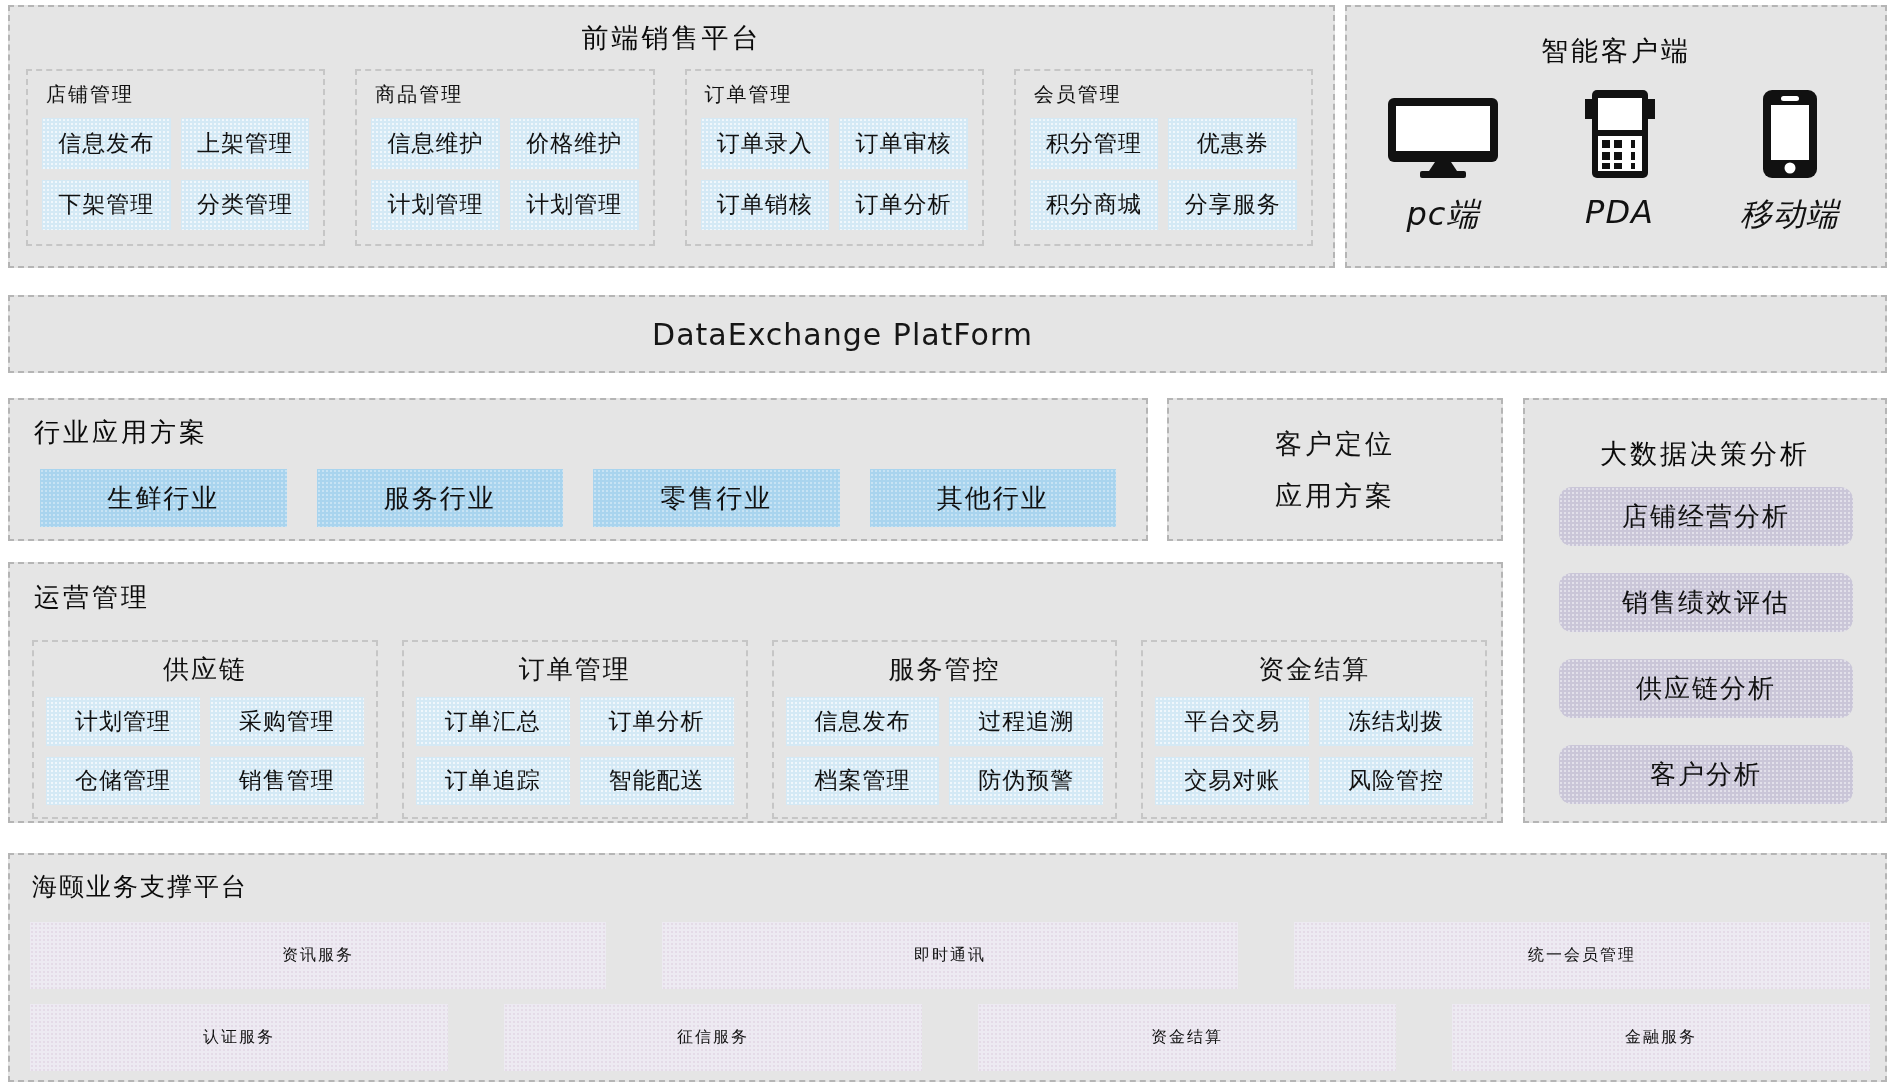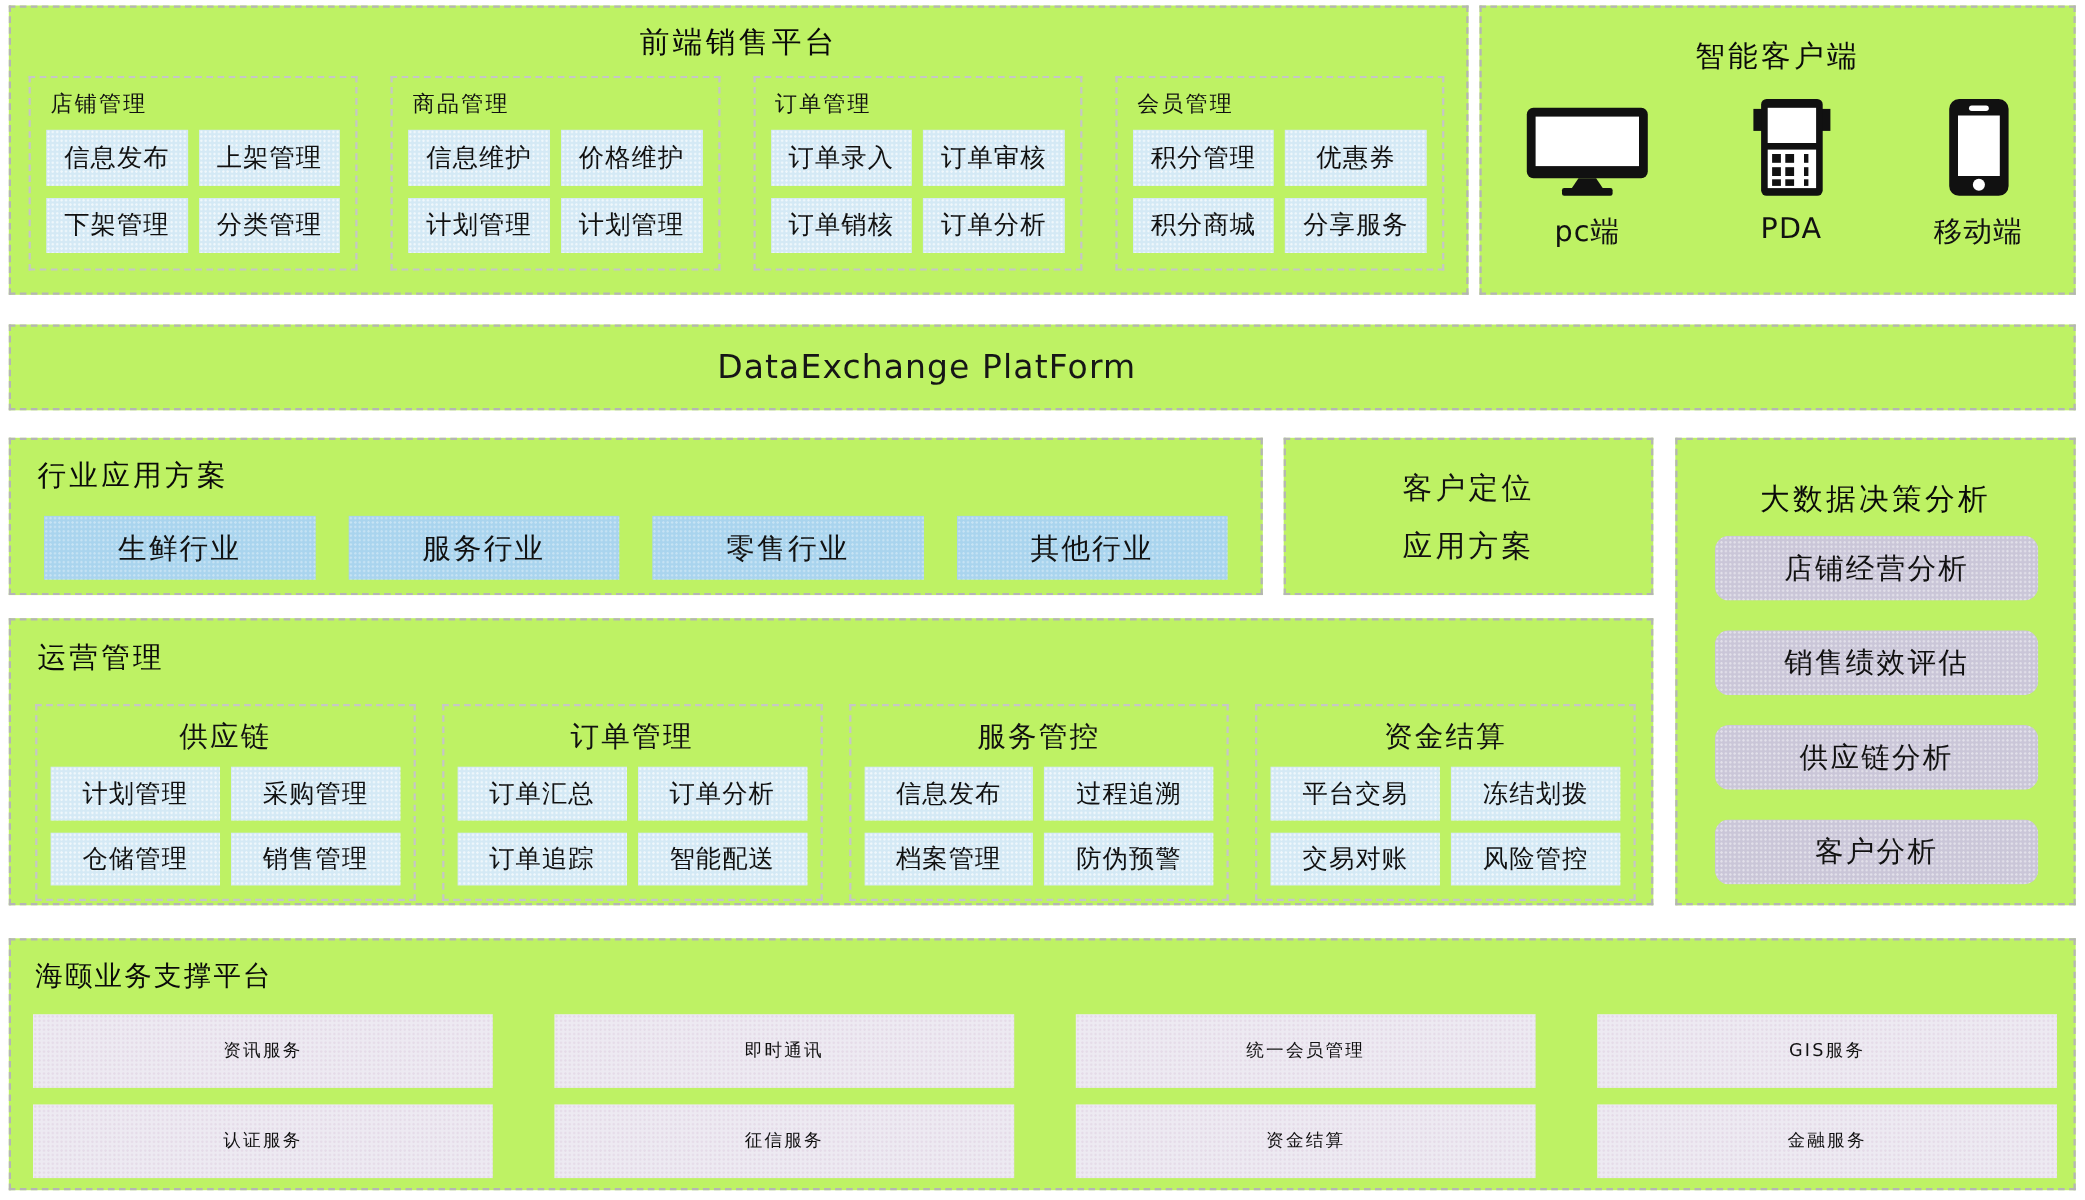--- a/index.html
+++ b/index.html
@@ -8,7 +8,7 @@
     font-family:"DejaVu Sans","Liberation Sans",sans-serif;color:#111;
     overflow:hidden;
   }
-  .panel{position:absolute;border:2px dashed var(--border-gray);box-sizing:border-box;background:#bef264;}
+  .panel{position:absolute;border:2px dashed var(--border-gray);box-sizing:border-box;background:#e5e5e5;}
   .subpanel{border:2px dashed #c6c6c6;box-sizing:border-box;display:flex;flex-direction:column;}
   .sec-title{font-size:27px;letter-spacing:3px;color:#0a0a0a;}
   .sec-title.center{text-align:center;}

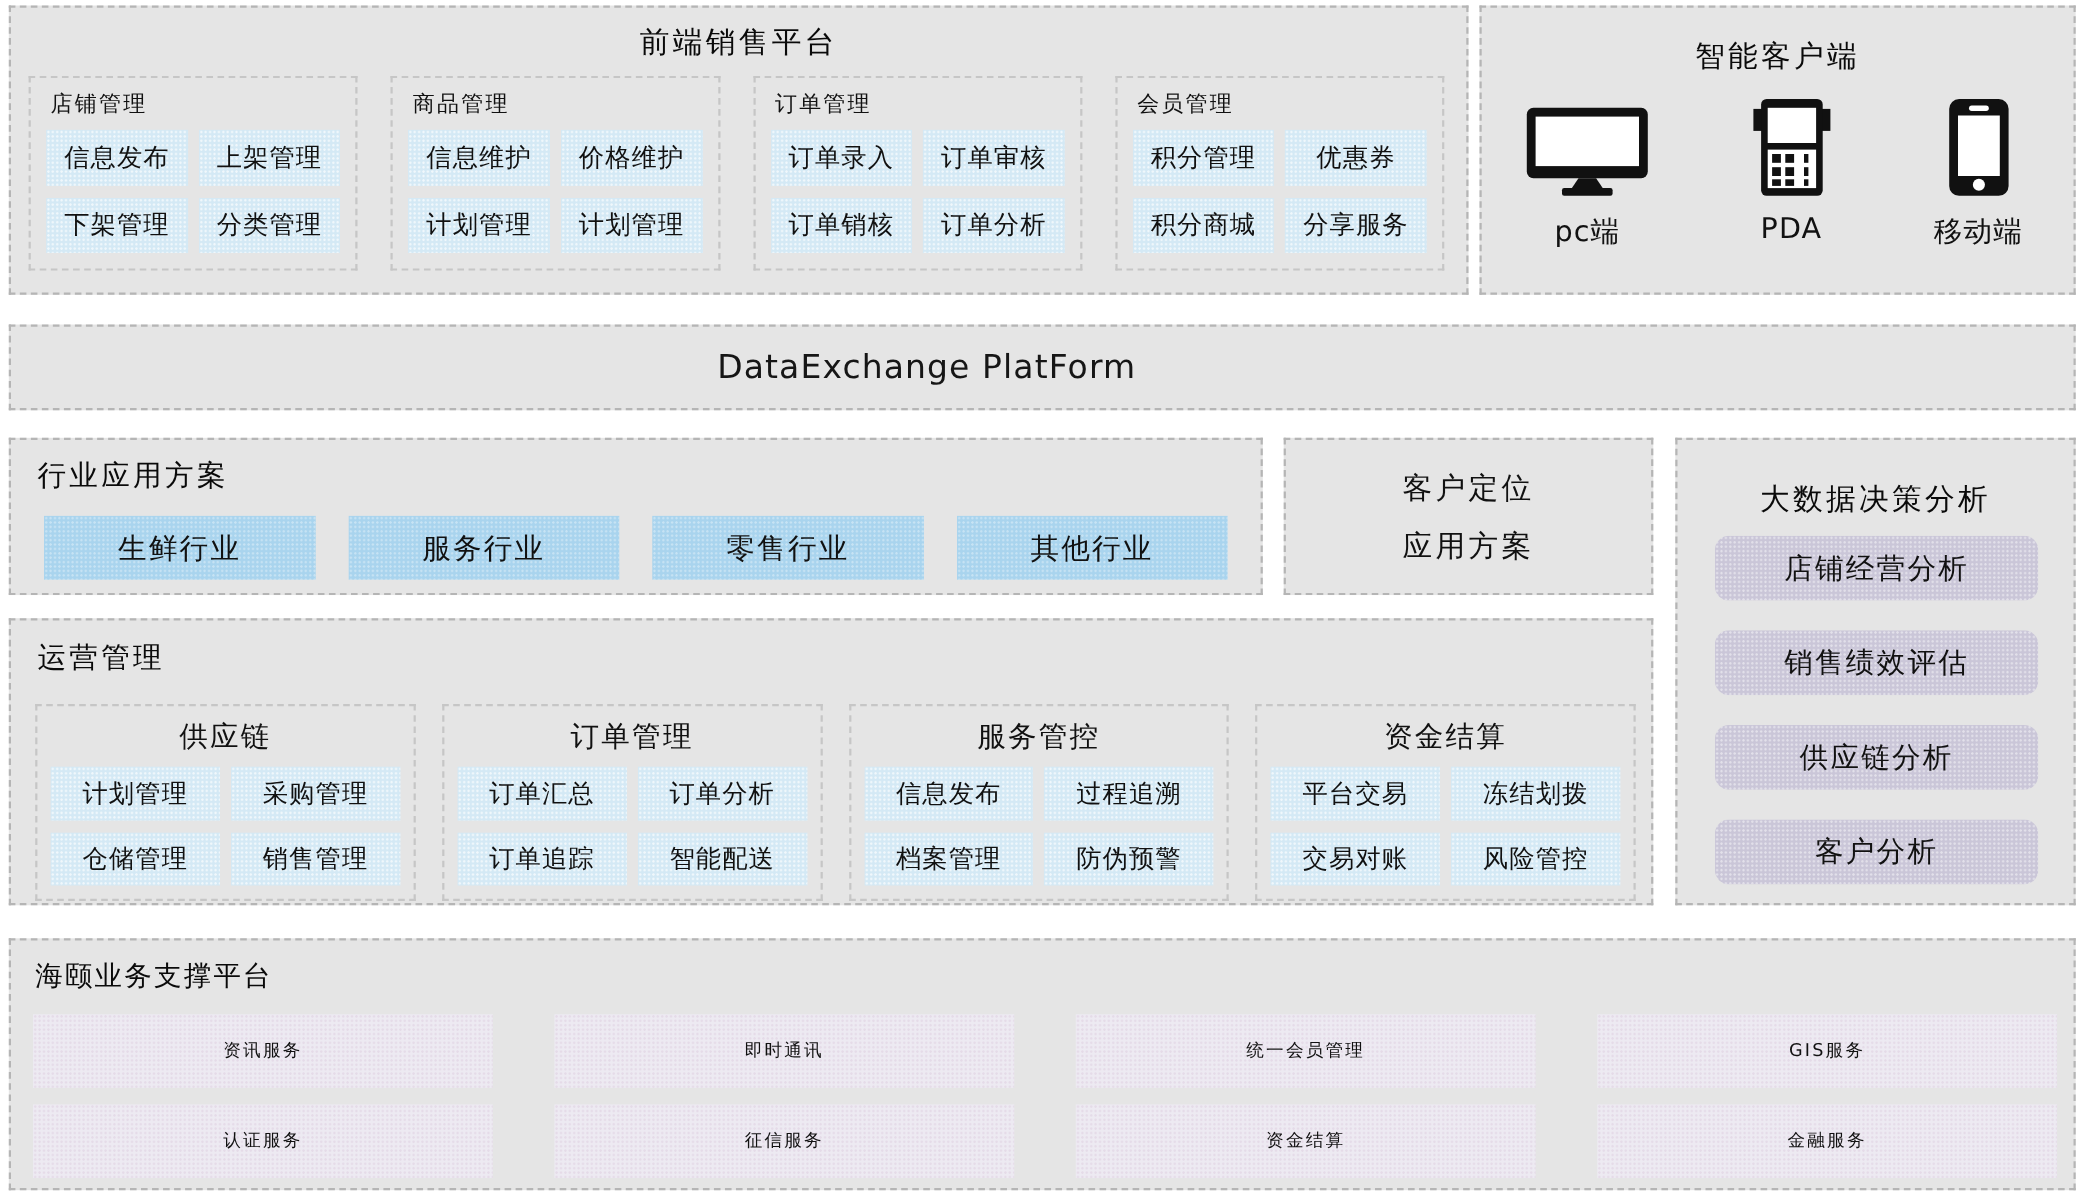--- a/index.html
+++ b/index.html
@@ -53,7 +53,7 @@
   #devices{position:absolute;top:82px;left:40px;right:46px;display:flex;justify-content:space-between;}
   .device{display:flex;flex-direction:column;align-items:center;}
   .device .icon-slot{height:90px;display:flex;align-items:flex-end;}
-  .device .dev-label{font-size:26px;letter-spacing:1px;margin-top:14px;}
+  .device .dev-label{font-size:32px;letter-spacing:1px;margin-top:14px;font-style:italic;}
   
   #exchange-band{left:8px;top:295px;width:1879px;height:78px;display:flex;align-items:center;justify-content:center;padding-right:210px;}
   #exchange-band .band-text{font-size:30px;font-weight:500;letter-spacing:1px;color:#161616;}

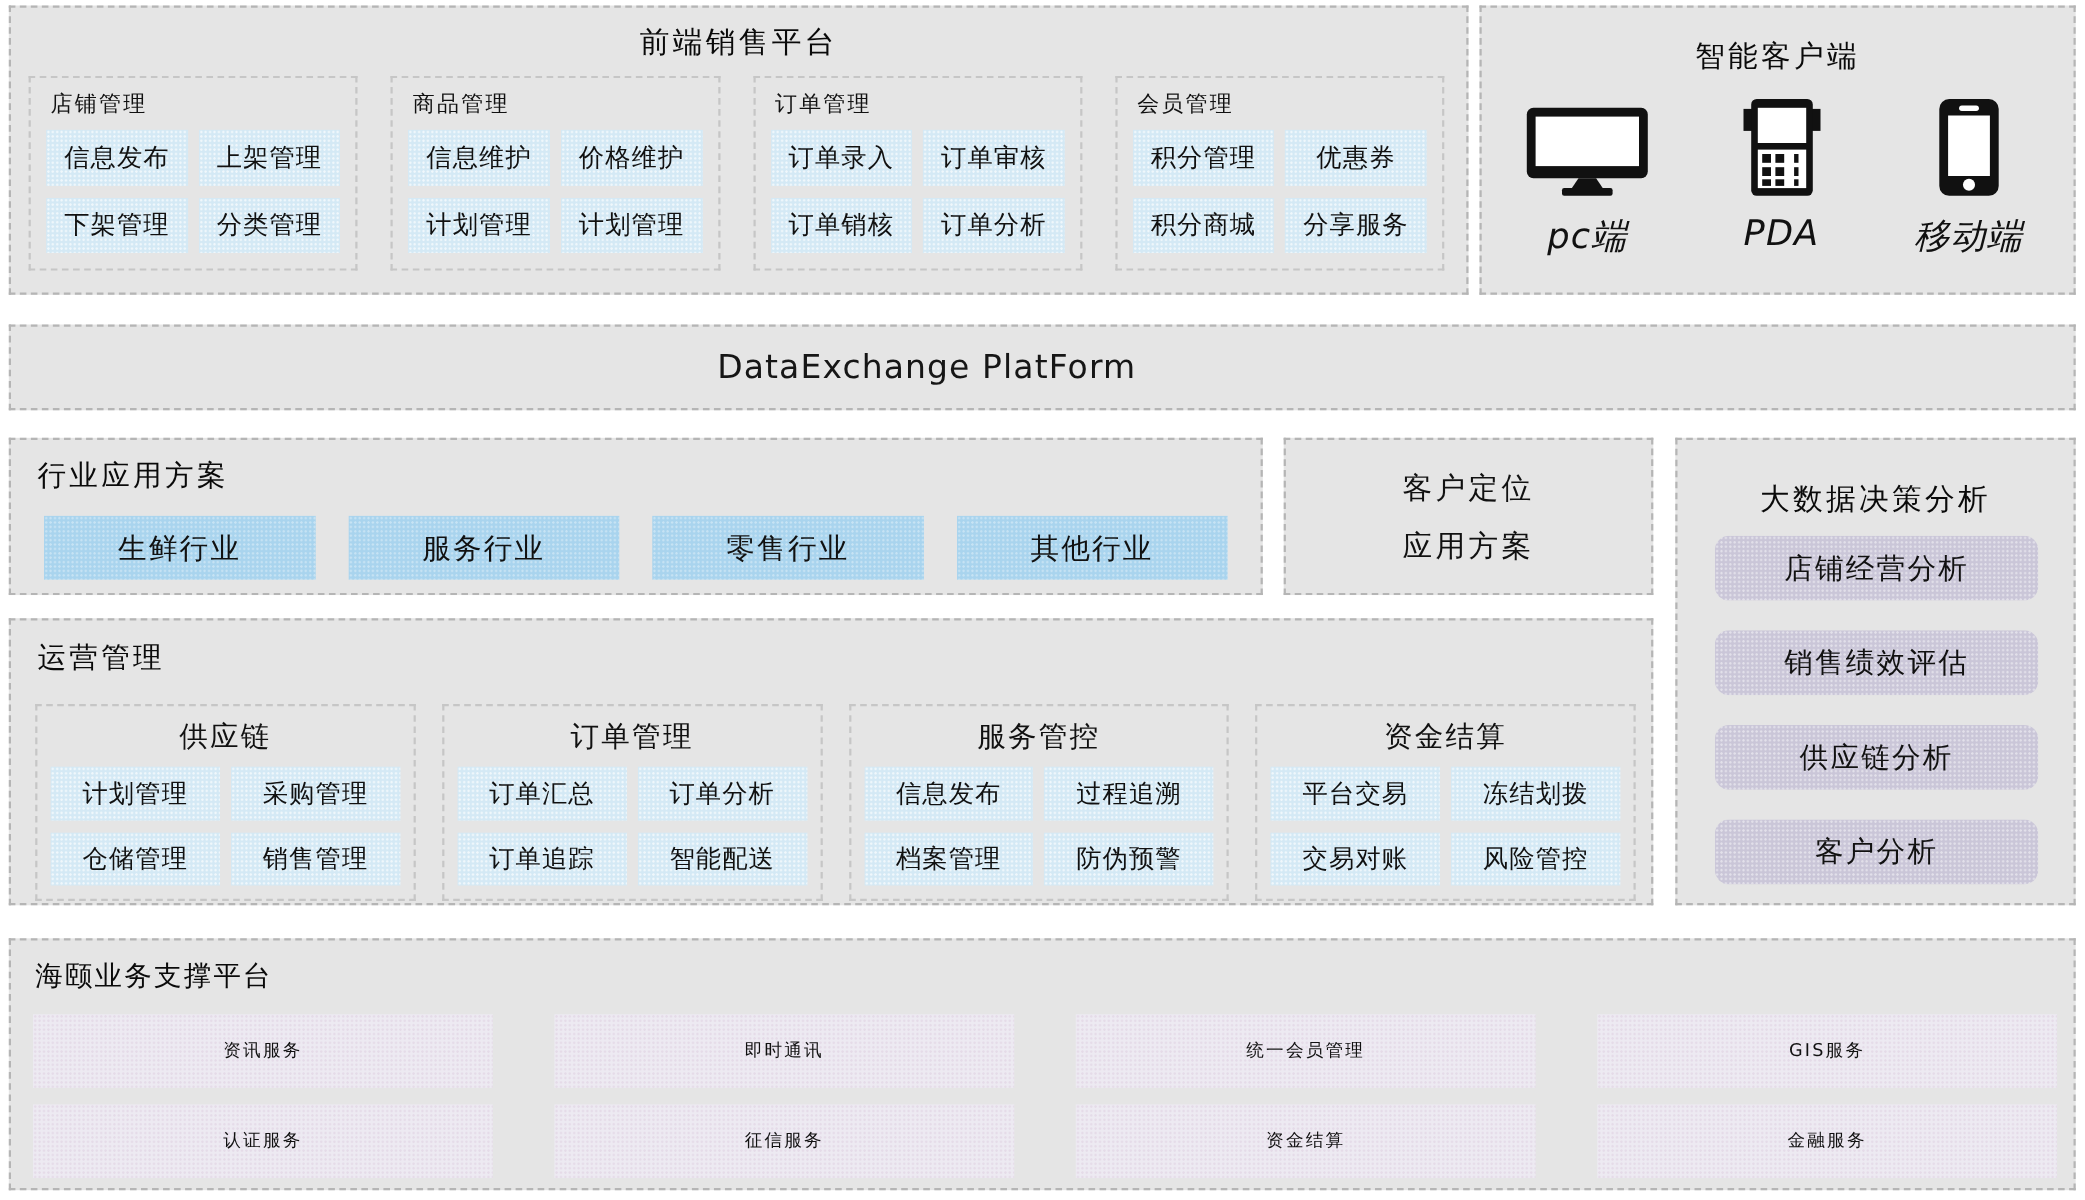--- a/index.html
+++ b/index.html
@@ -271,7 +271,6 @@
       <div class="lavlight">资讯服务</div>
       <div class="lavlight">即时通讯</div>
       <div class="lavlight">统一会员管理</div>
-      <div class="lavlight">GIS服务</div>
     </div>
     <div class="row">
       <div class="lavlight">认证服务</div>

